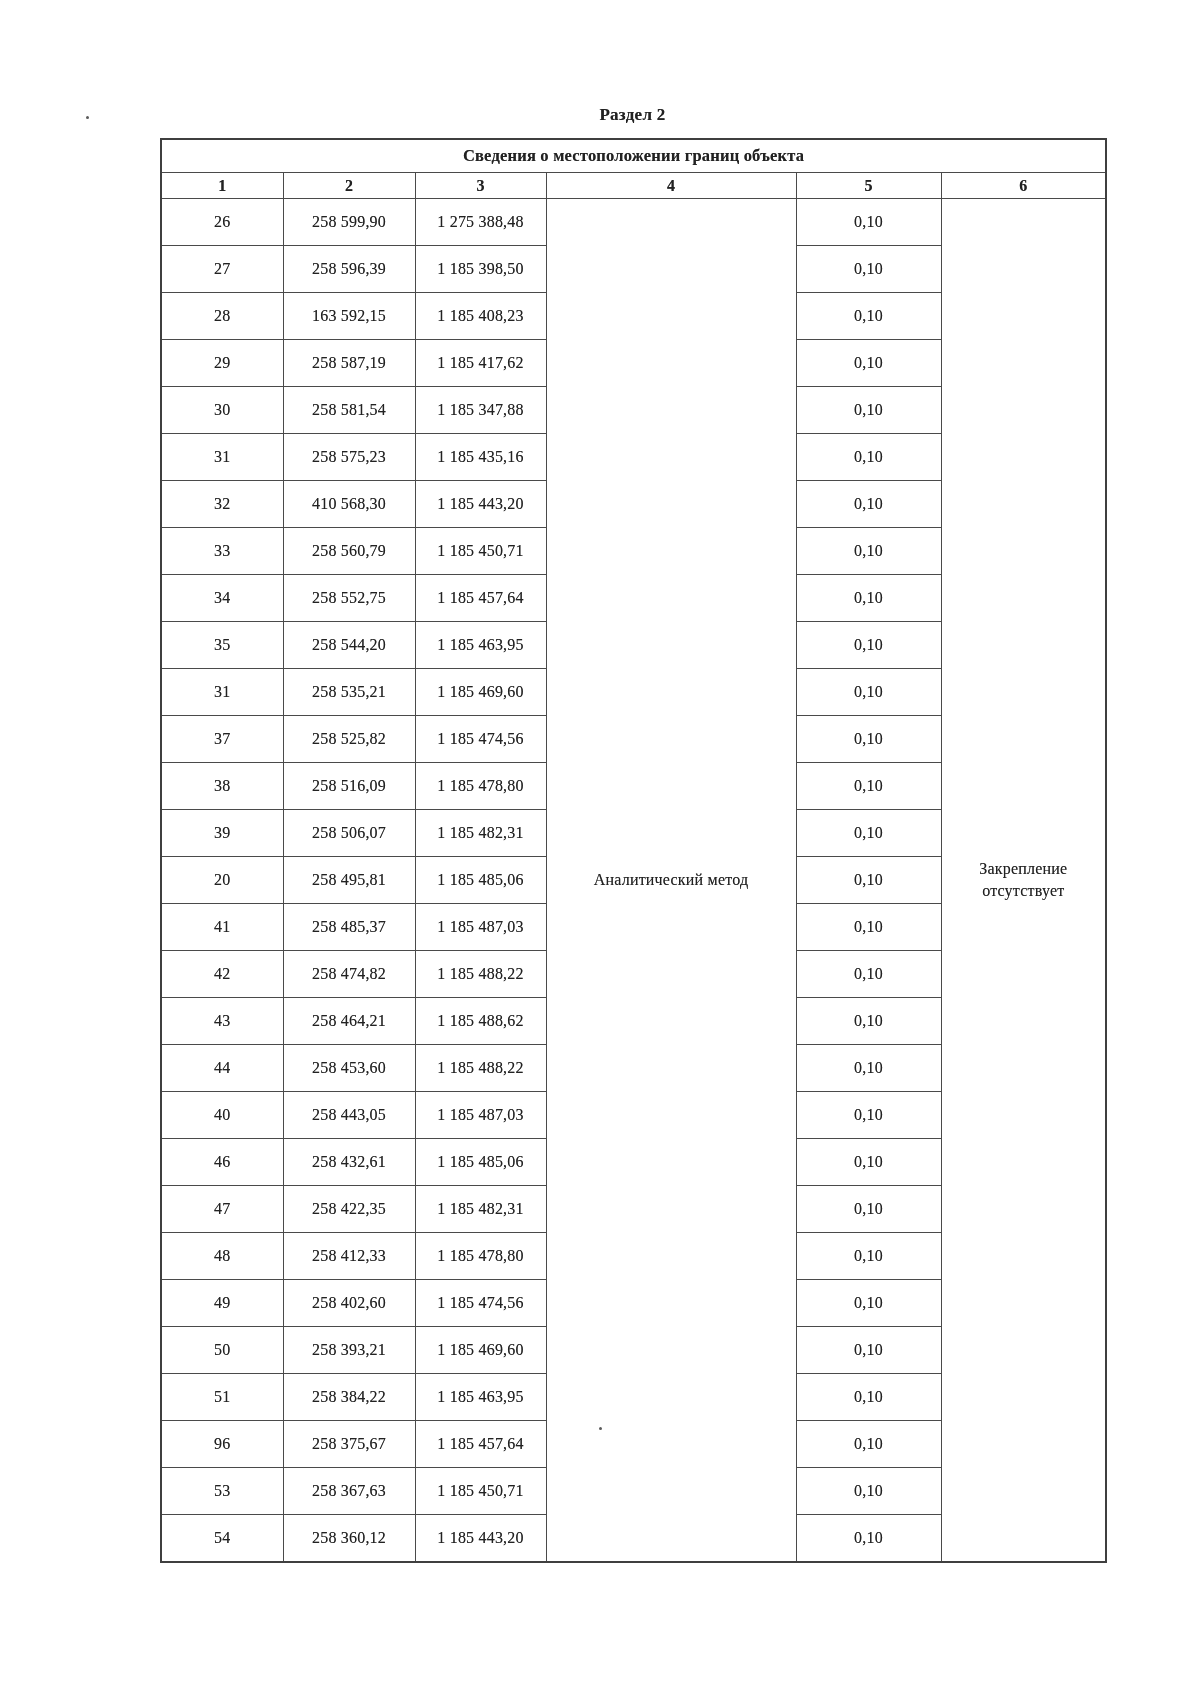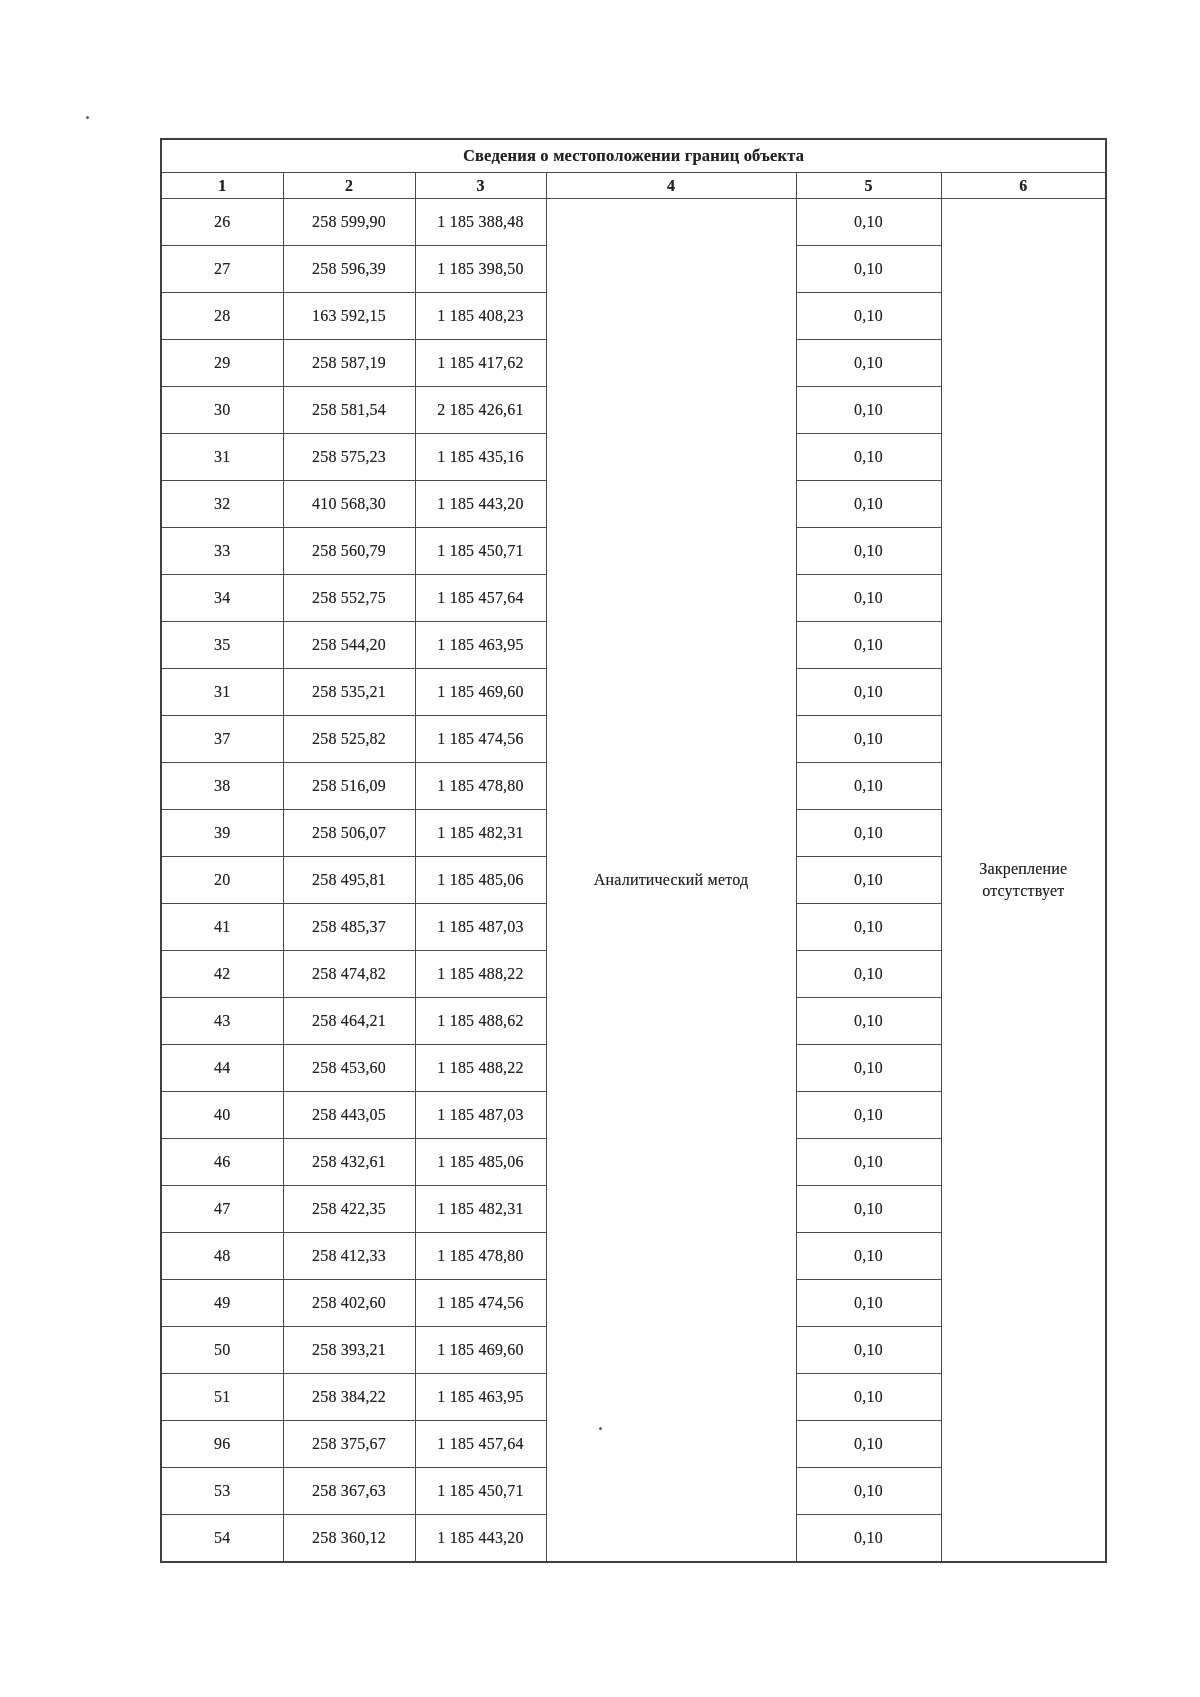--- a/index.html
+++ b/index.html
@@ -96,6 +96,7 @@
   <div class="speck speck-1"></div>
   <div class="speck speck-2"></div>
 
+  <div class="doc-title">Раздел 2</div>
 
   <table class="boundary">
     <colgroup>

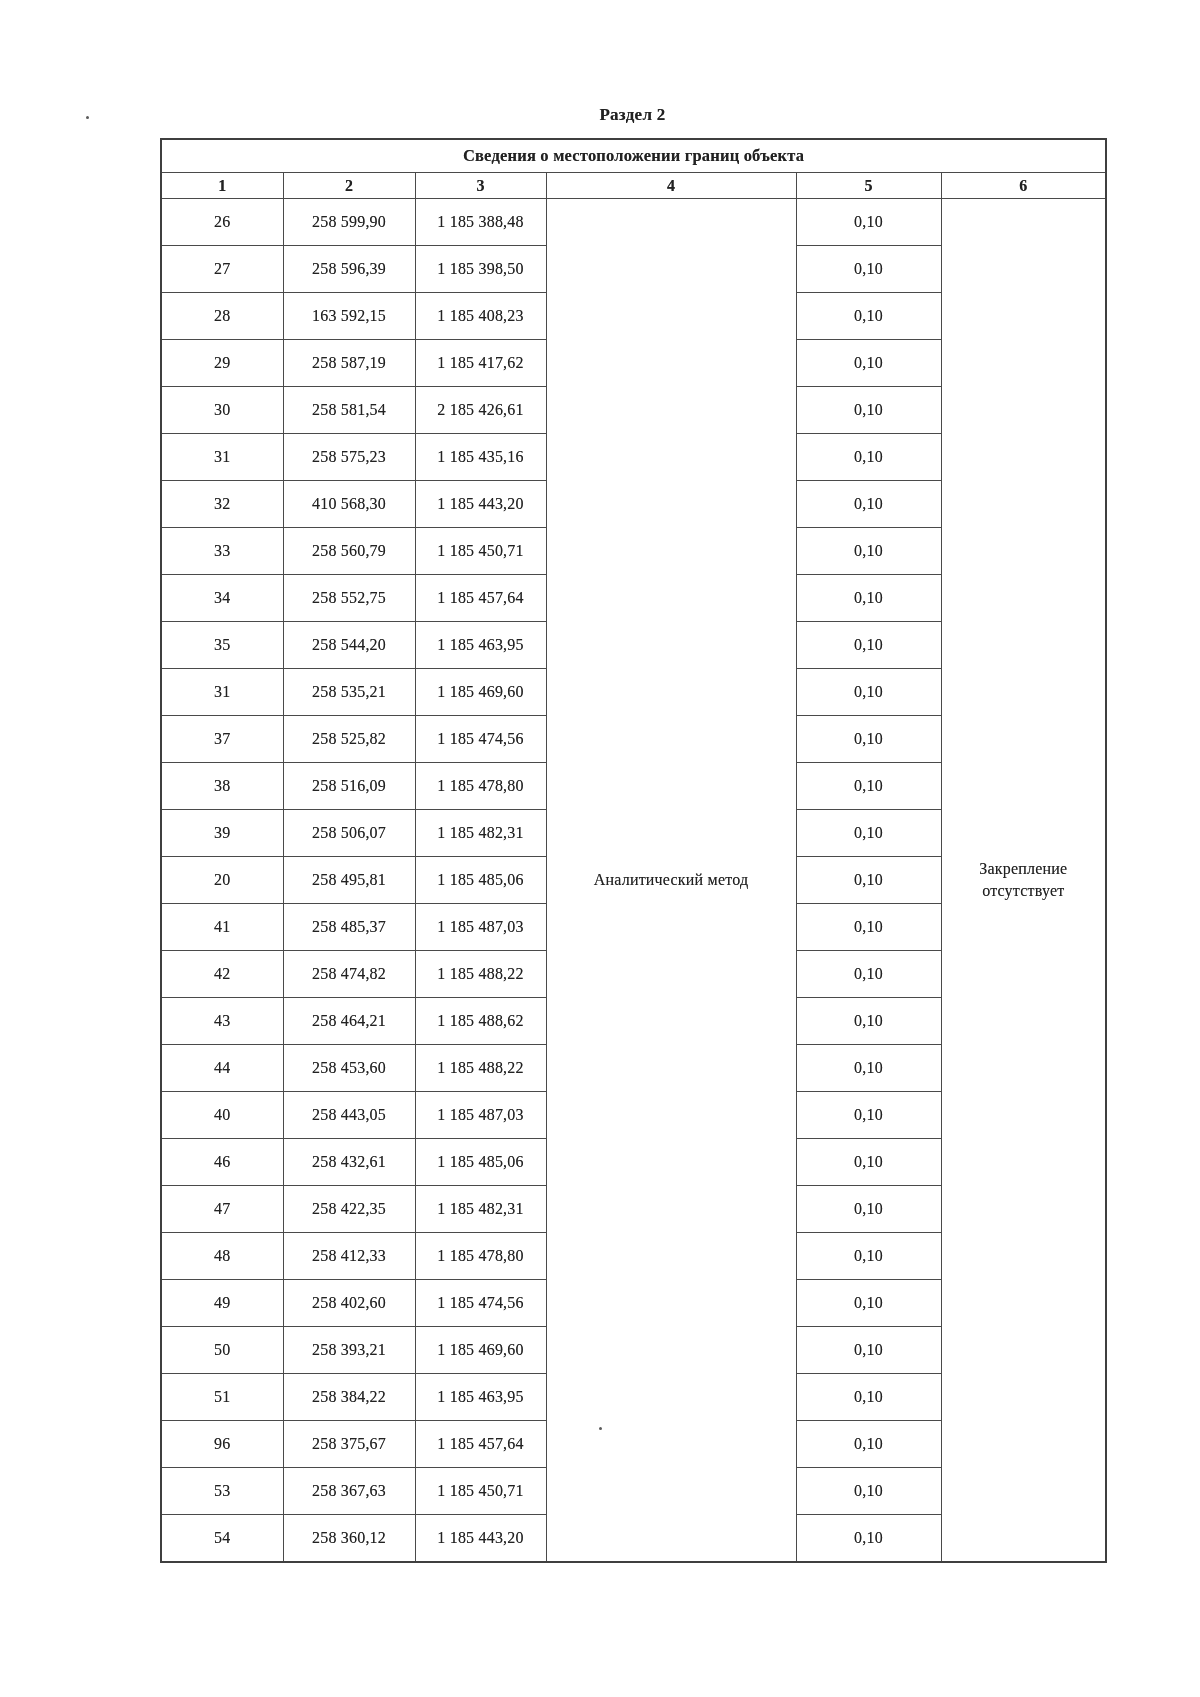--- a/index.html
+++ b/index.html
@@ -124,7 +124,7 @@
         <tr>
           <td>26</td>
           <td>258 599,90</td>
-          <td>1 185 388,48</td>
+          <td>1 275 388,48</td>
           <td class="method" rowspan="29">Аналитический метод</td>
           <td>0,10</td>
           <td class="marking" rowspan="29">Закрепление отсутствует</td>

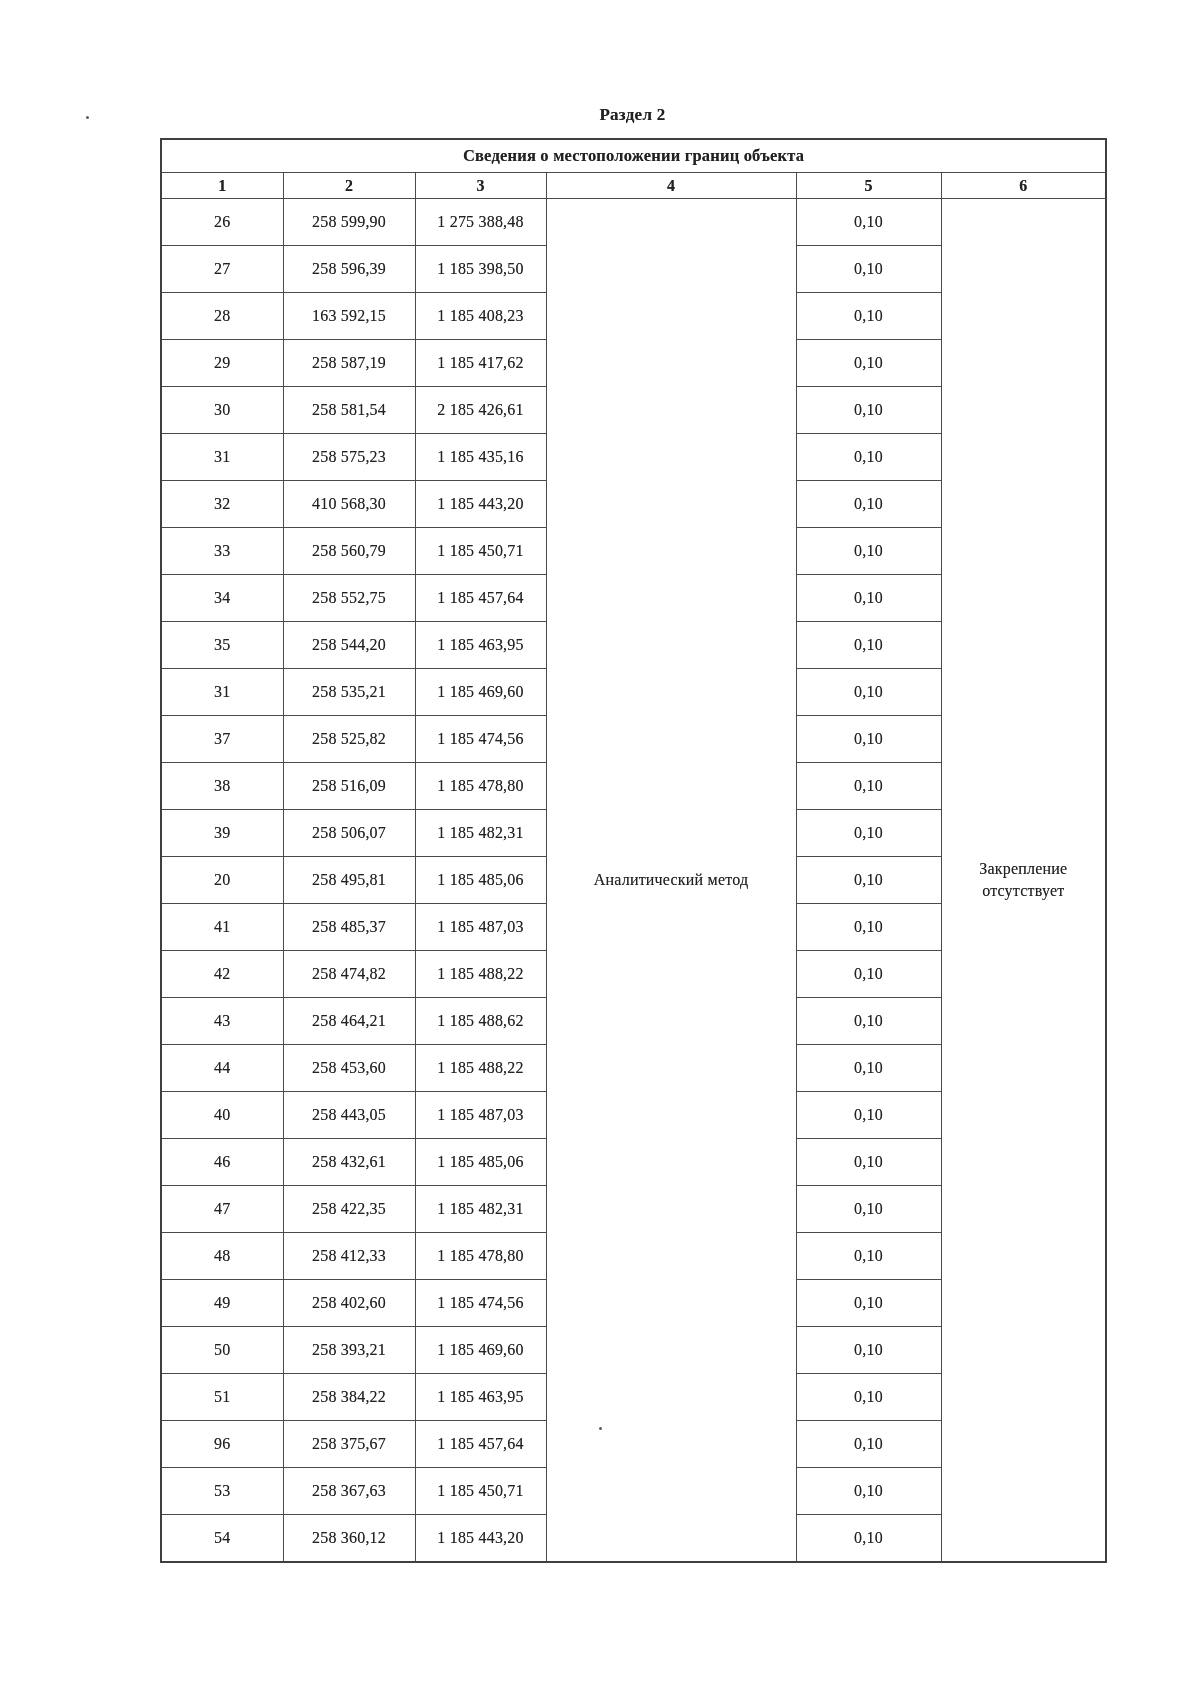--- a/index.html
+++ b/index.html
@@ -150,7 +150,7 @@
         <tr>
           <td>30</td>
           <td>258 581,54</td>
-          <td>2 185 426,61</td>
+          <td>1 185 347,88</td>
           <td>0,10</td>
         </tr>
         <tr>

